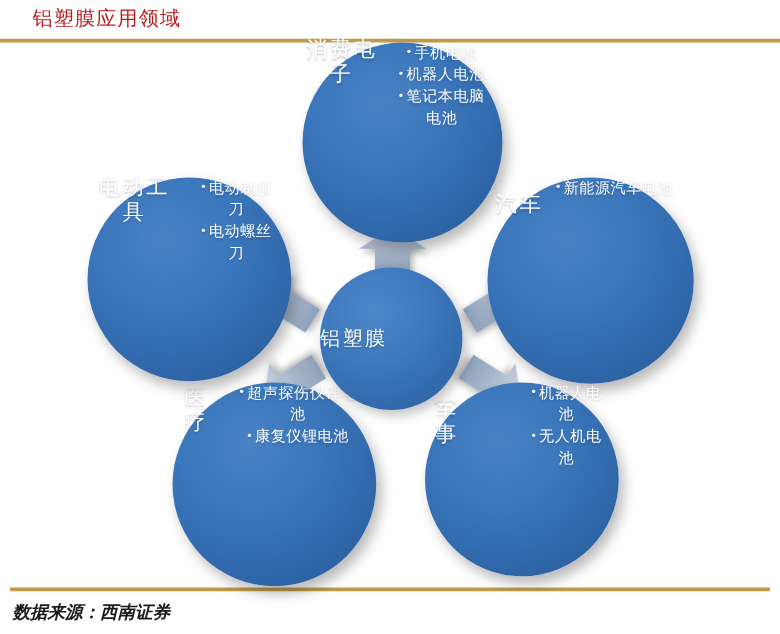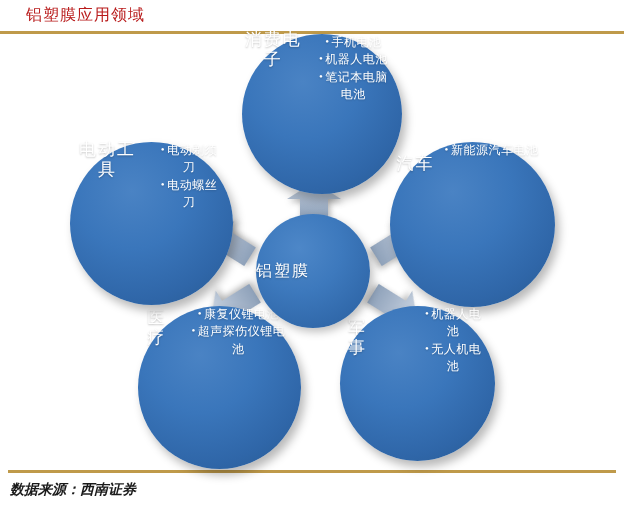--- a/index.html
+++ b/index.html
@@ -236,8 +236,8 @@
   <div id="node-medical" class="node">
     <div class="node-title">医疗</div>
     <div class="node-items">
+      <div class="node-item">超声探伤仪锂电池</div>
       <div class="node-item">康复仪锂电池</div>
-      <div class="node-item">超声探伤仪锂电池</div>
     </div>
   </div>
 

